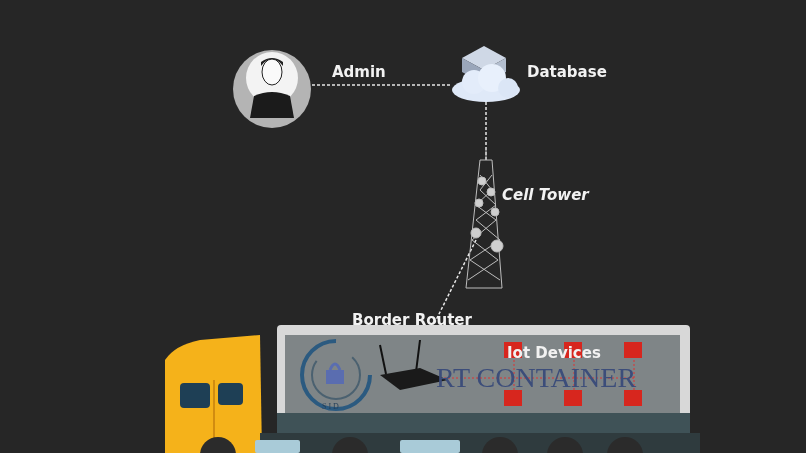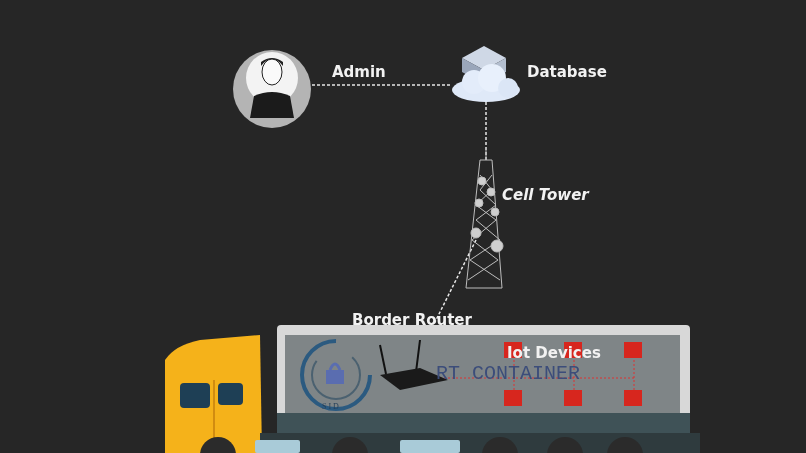--- a/index.html
+++ b/index.html
@@ -106,7 +106,7 @@
 <div class="label small-label" style="left:352px;top:311px;">Border Router</div>
 <div class="label small-label" style="left:507px;top:312px;margin-top:32px;">Iot Devices</div>
 
-<div class="abs" style="left:436px;top:362px;font-family:Liberation Mono, monospace;font-size:20px;color:#3c4d7a;">RT CONTAINER</div>
+<div class="abs" style="left:436px;top:362px;font-family:Liberation Serif, serif;font-size:28px;color:#3c4d7a;">RT CONTAINER</div>
 <div class="abs" style="left:322px;top:402px;font-family:'Liberation Serif',serif;font-size:8px;color:#25405a;text-align:center;">S I D</div>
 
 </body></html>

